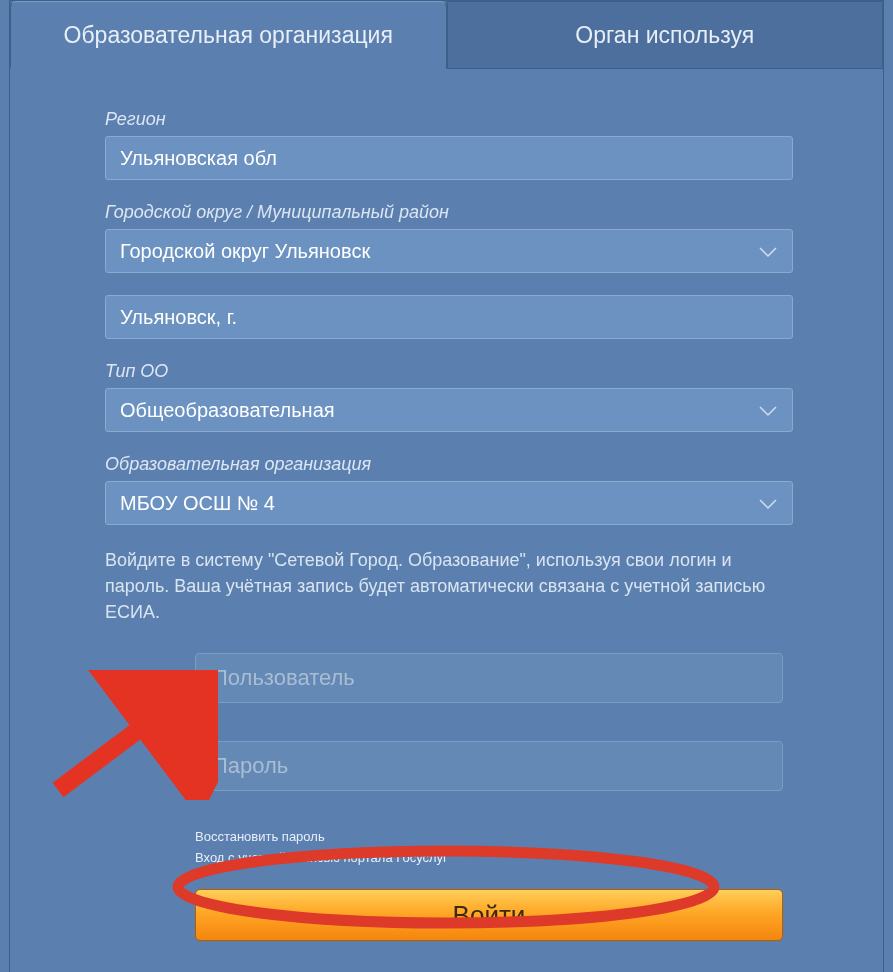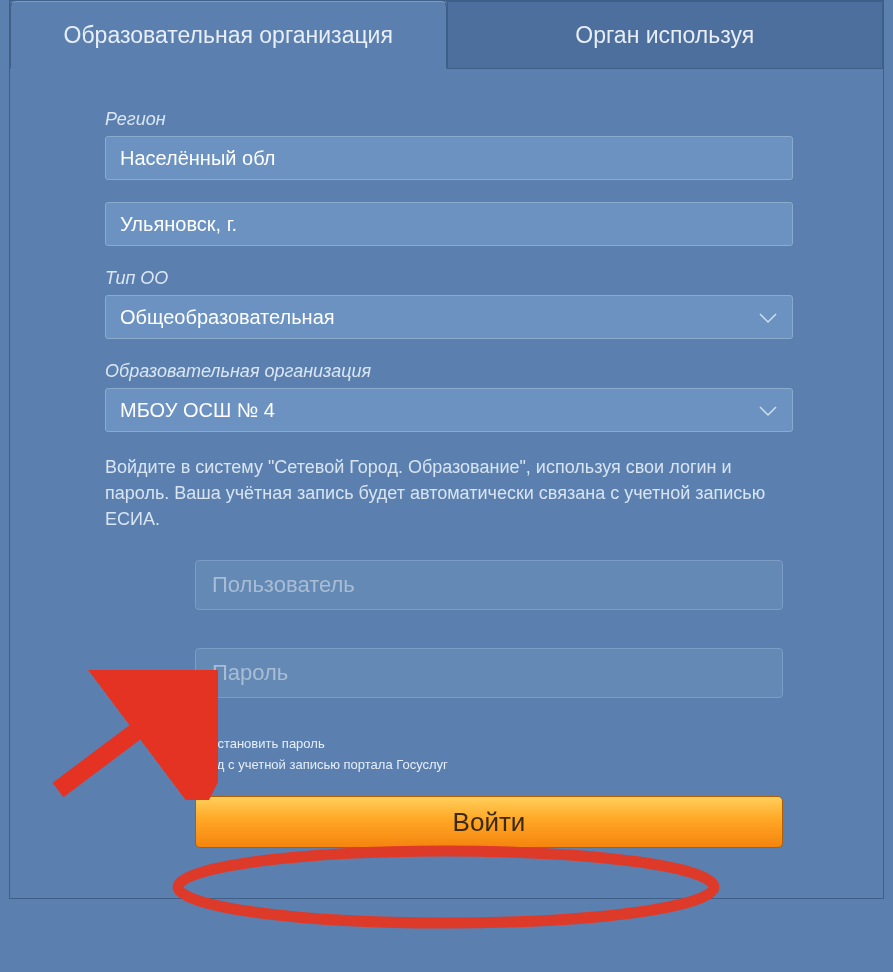--- a/index.html
+++ b/index.html
@@ -150,7 +150,7 @@
     <div class="field">
       <span class="label">Регион</span>
       <div class="select">
-        <span>Населённый обл</span>
+        <span>Ульяновская обл</span>
       </div>
     </div>
 

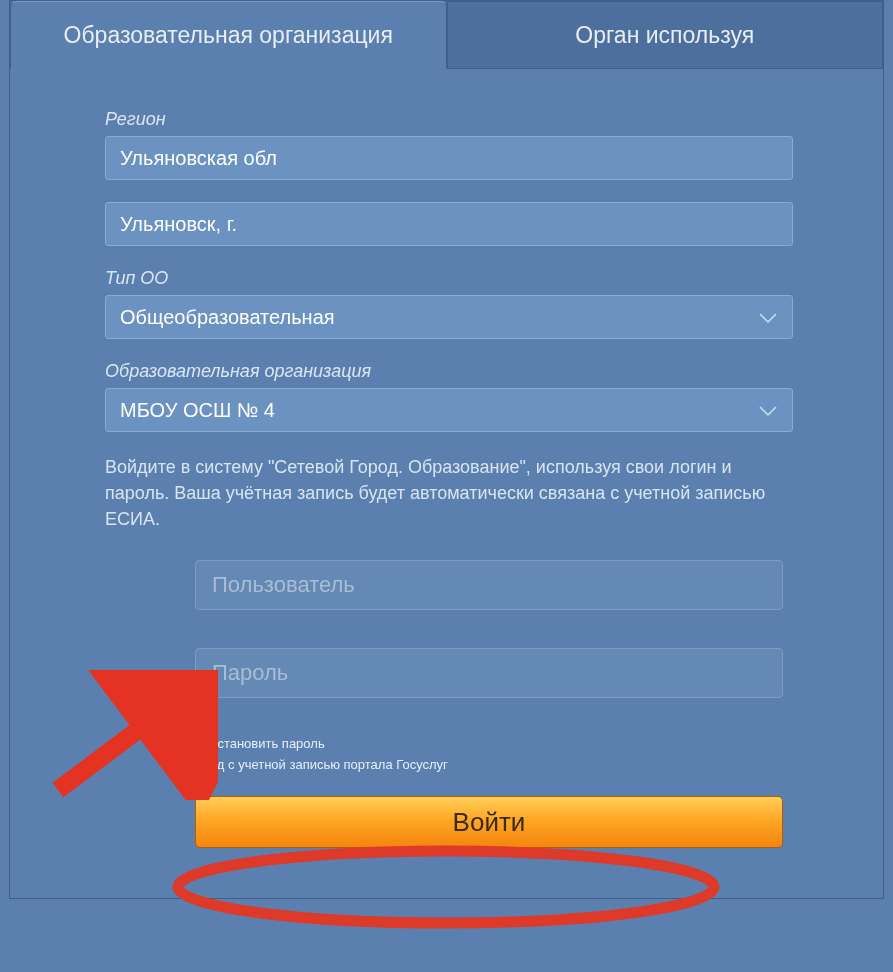--- a/index.html
+++ b/index.html
@@ -155,6 +155,7 @@
     </div>
 
     <div class="field">
+      <span class="label">Городской округ / Муниципальный район</span>
     </div>
 
     <div class="field">

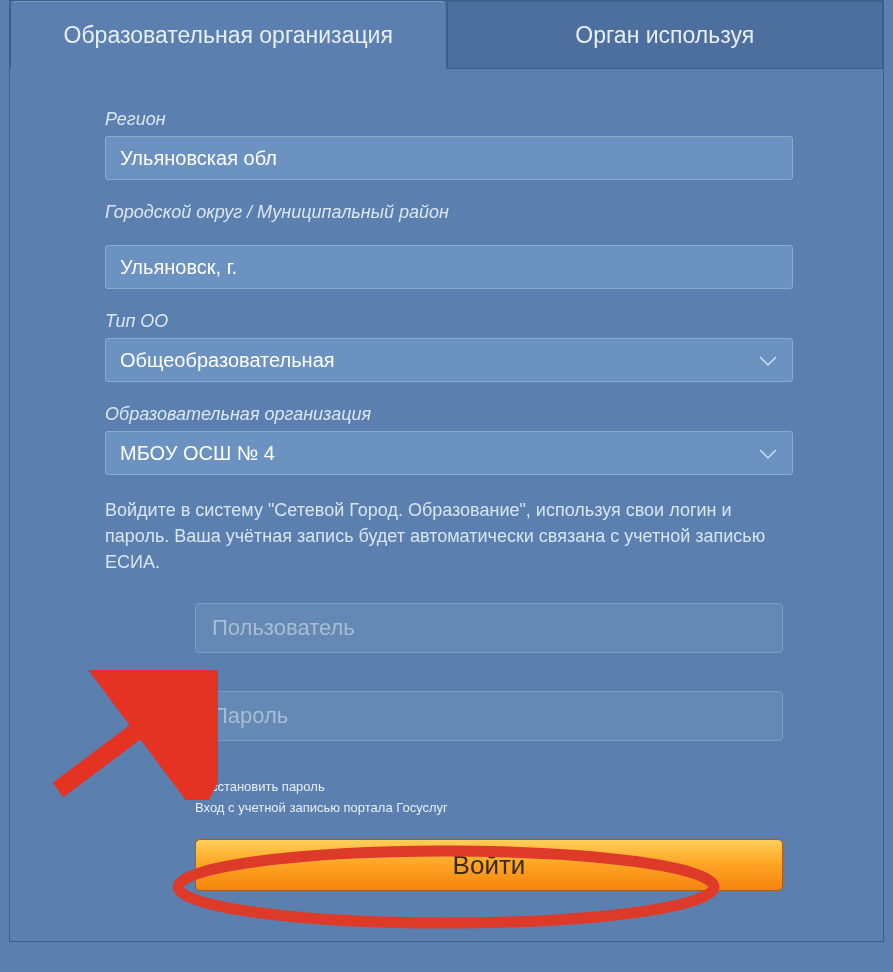--- a/index.html
+++ b/index.html
@@ -156,6 +156,14 @@
 
     <div class="field">
       <span class="label">Городской округ / Муниципальный район</span>
+      <div class="select">
+        <span>Городской округ Ульяновск</span>
+        <span class="chevron">
+          <svg width="20" height="12" viewBox="0 0 20 12">
+              <polyline points="2,2 10,10 18,2" fill="none" stroke="#cfe0ef" stroke-width="1.5"></polyline>
+            </svg>
+        </span>
+      </div>
     </div>
 
     <div class="field">

